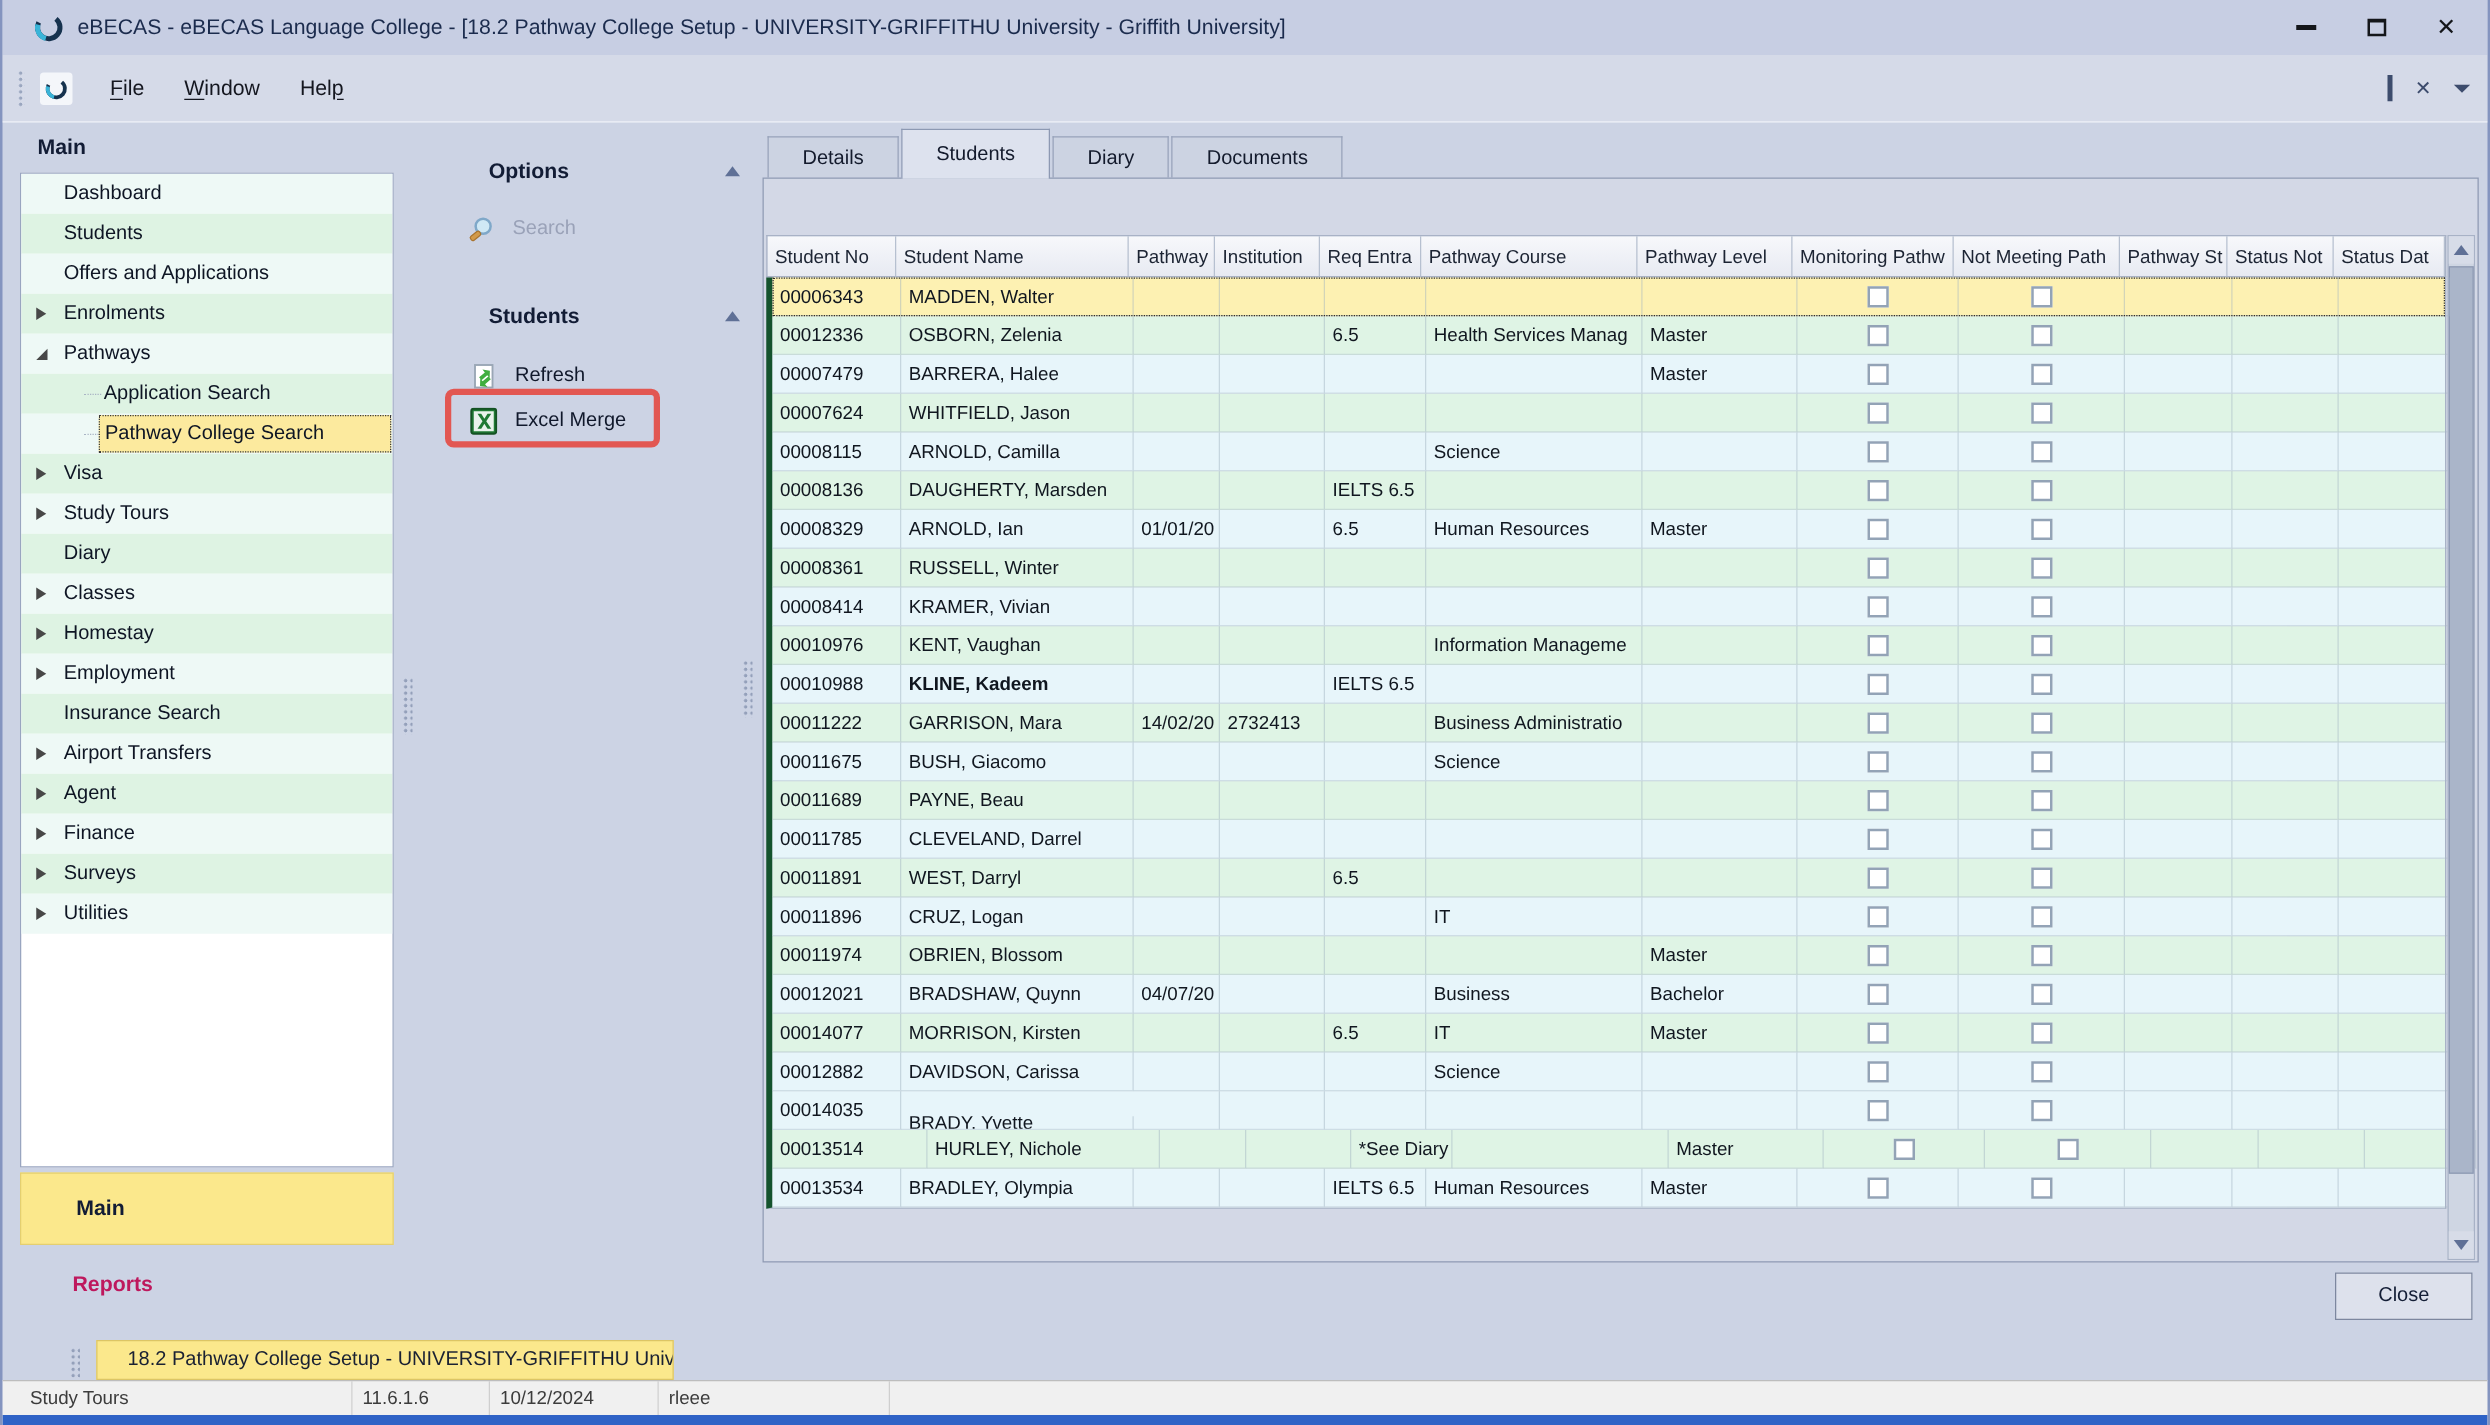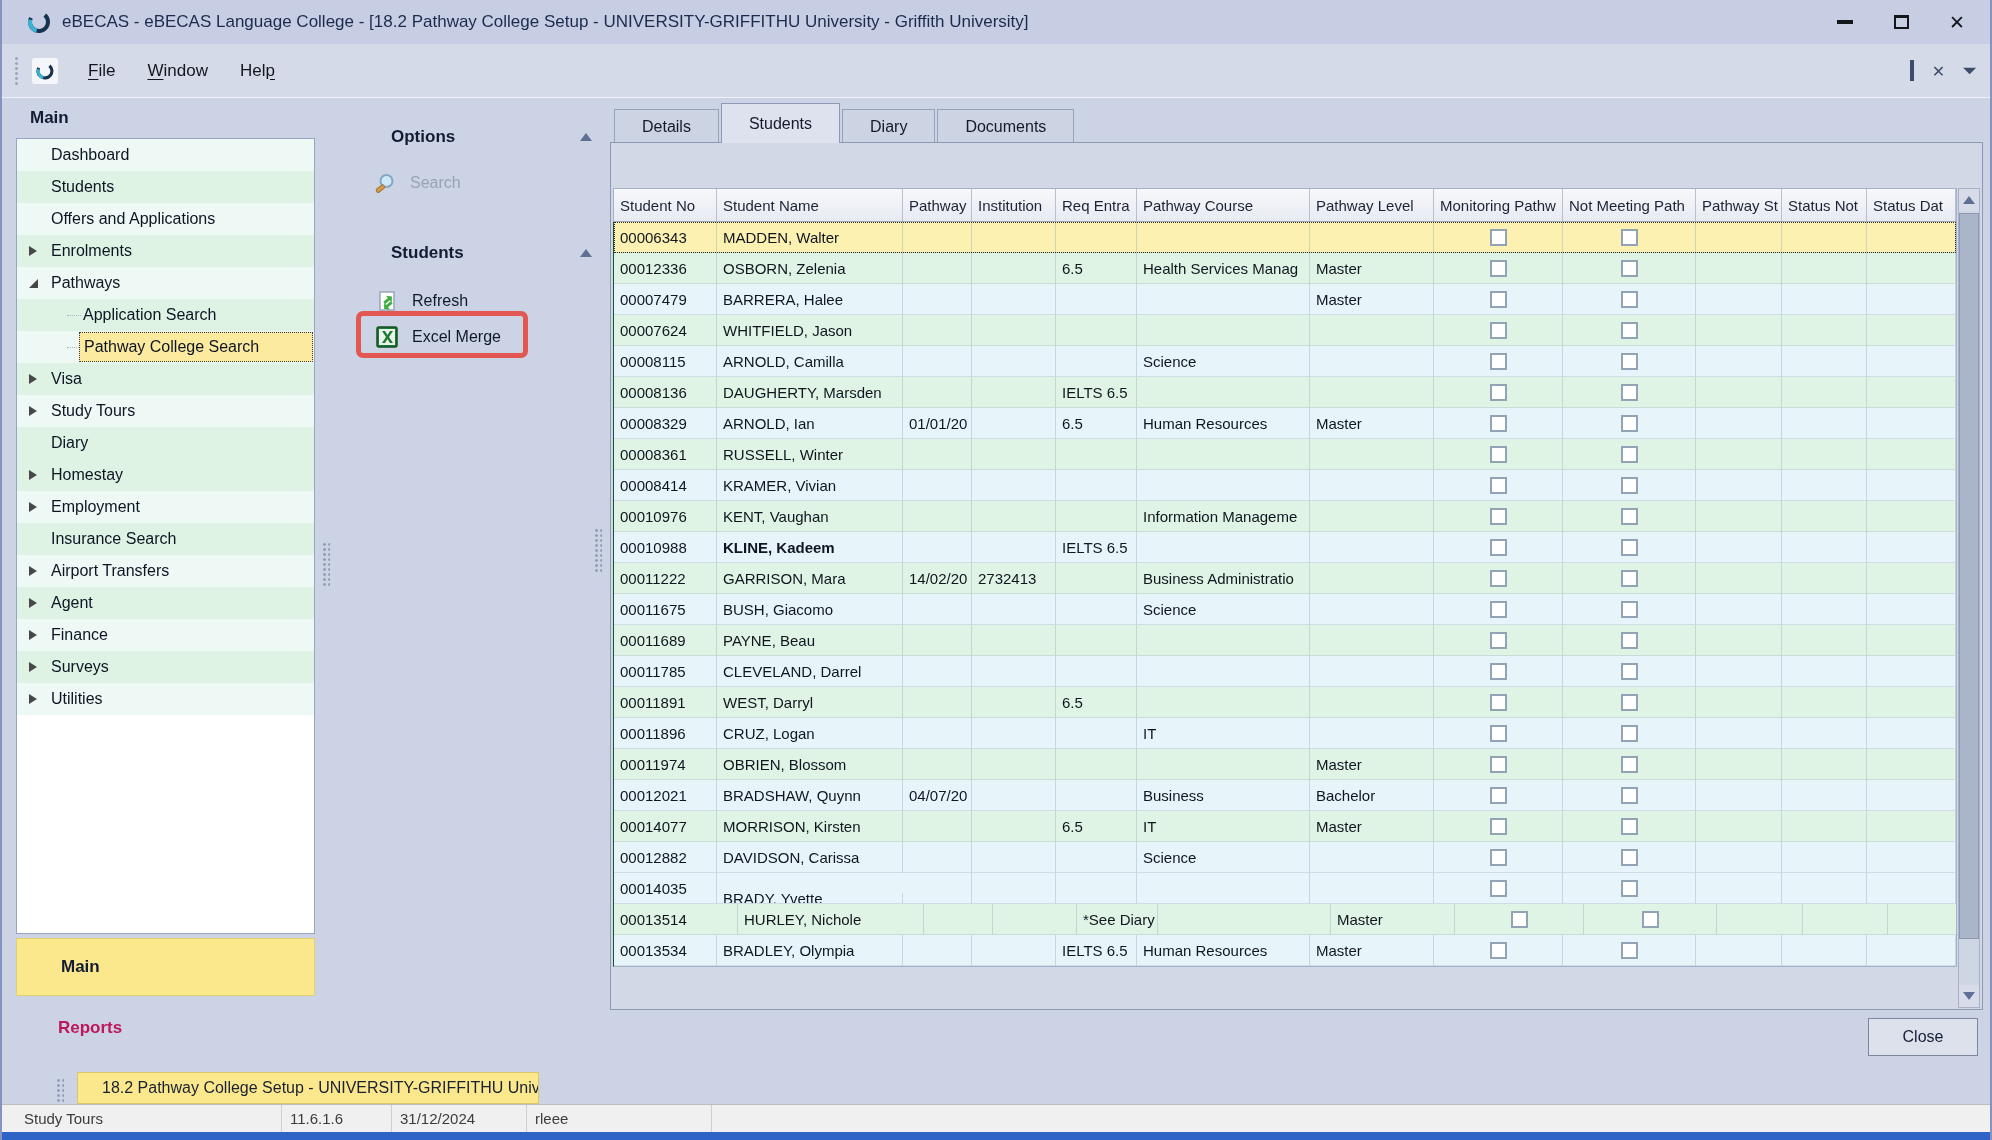--- a/index.html
+++ b/index.html
@@ -68,7 +68,7 @@
   .grid{position:absolute;left:611px;top:188px;width:1344px;}
   .grid-header{display:flex;height:34px;background:linear-gradient(#f7f8fb,#e7eaf2);border:1px solid #a8b2c6;border-bottom:1px solid #9aa5ba;}
   .gh-cell{flex:0 0 auto;display:flex;align-items:center;padding-left:6px;font-size:15px;color:#1c2433;border-right:1px solid #b6c0d0;overflow:hidden;white-space:nowrap;}
-  .grid-body{border-left:1px solid #14532d;border-right:1px solid #a8b2c6;border-bottom:1px solid #a8b2c6;text-align:right;}
+  .grid-body{border-left:5px solid #14532d;border-right:1px solid #a8b2c6;border-bottom:1px solid #a8b2c6;text-align:right;}
   .g-row{display:flex;height:31px;}
   .g-row.stripe-blue{background:#e7f5fa;}
   .g-row.stripe-green{background:#dff4e5;}

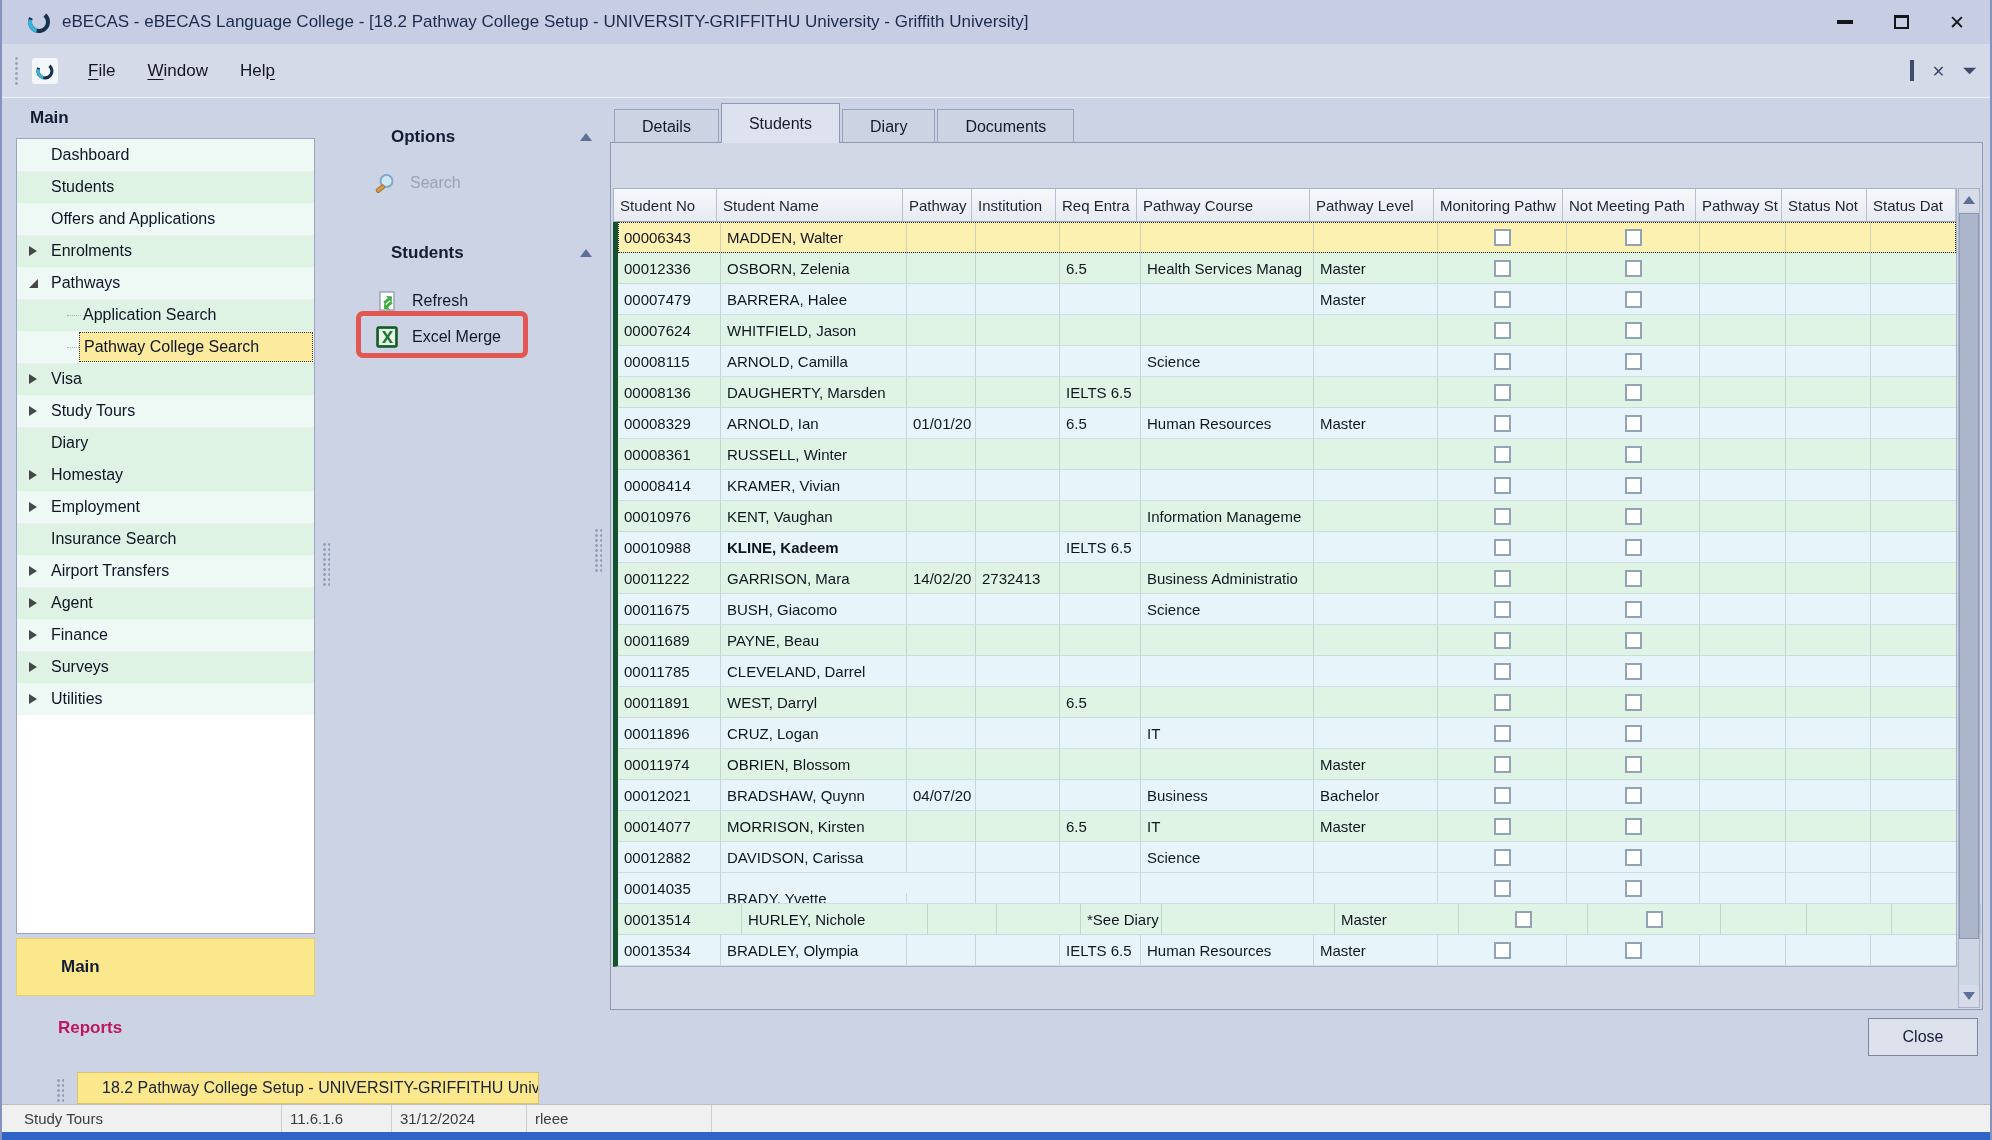--- a/index.html
+++ b/index.html
@@ -181,6 +181,12 @@
     <div class="tree-row stripe-b">
       <div class="tree-label">Diary</div>
     </div>
+    <div class="tree-row stripe-a">
+      <div class="tw-arrow">
+        <div class="arr-collapsed"></div>
+      </div>
+      <div class="tree-label">Classes</div>
+    </div>
     <div class="tree-row stripe-b">
       <div class="tw-arrow">
         <div class="arr-collapsed"></div>

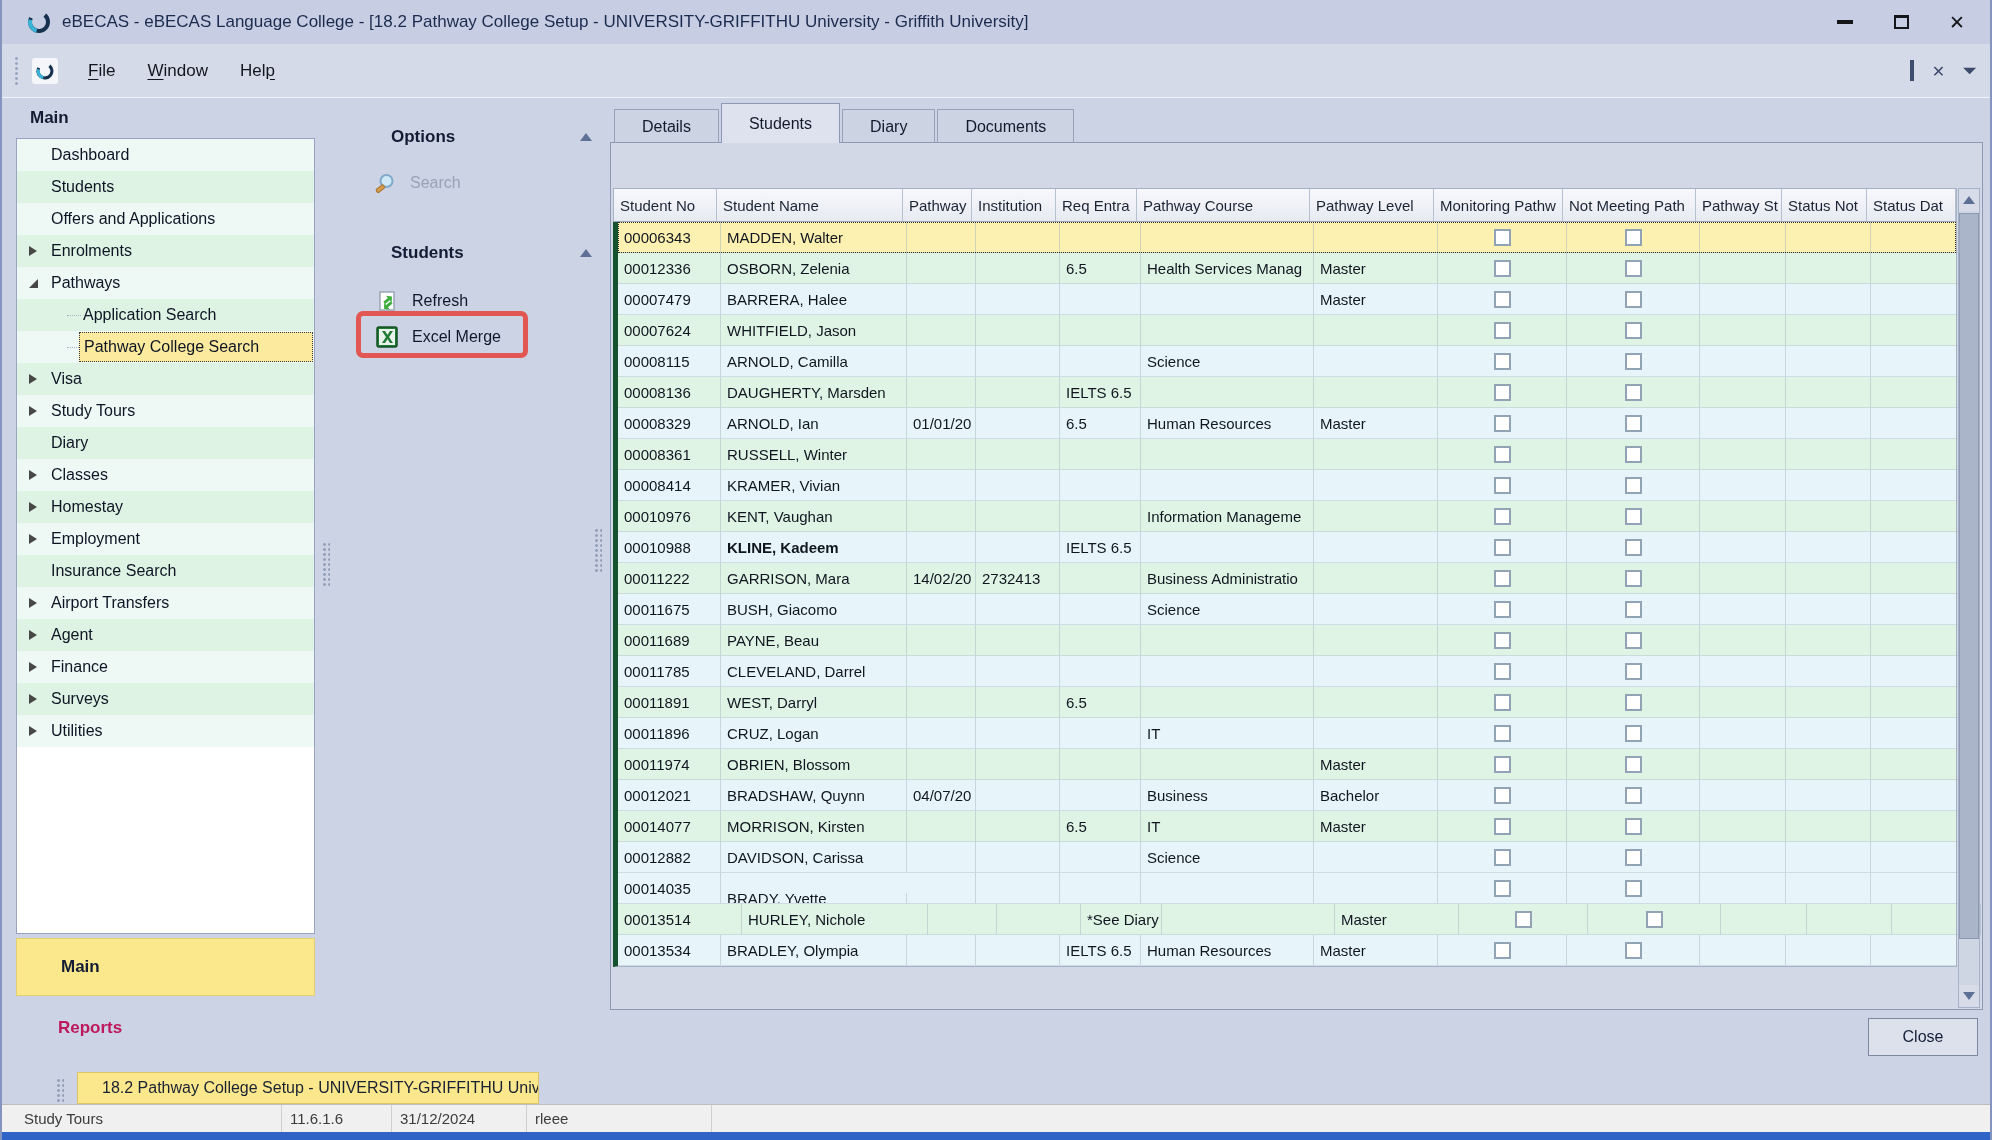--- a/index.html
+++ b/index.html
@@ -742,7 +742,7 @@
 <div class="statusbar" id="status-bar">
     <div class="status-seg" style="width: 280px;">Study Tours</div>
     <div class="status-seg pad-sm" style="width: 110px;">11.6.1.6</div>
-    <div class="status-seg pad-sm" style="width: 135px;">31/12/2024</div>
+    <div class="status-seg pad-sm" style="width: 135px;">10/12/2024</div>
     <div class="status-seg pad-sm" style="width: 185px;">rleee</div>
     <div class="status-seg fill"></div>
   </div>

